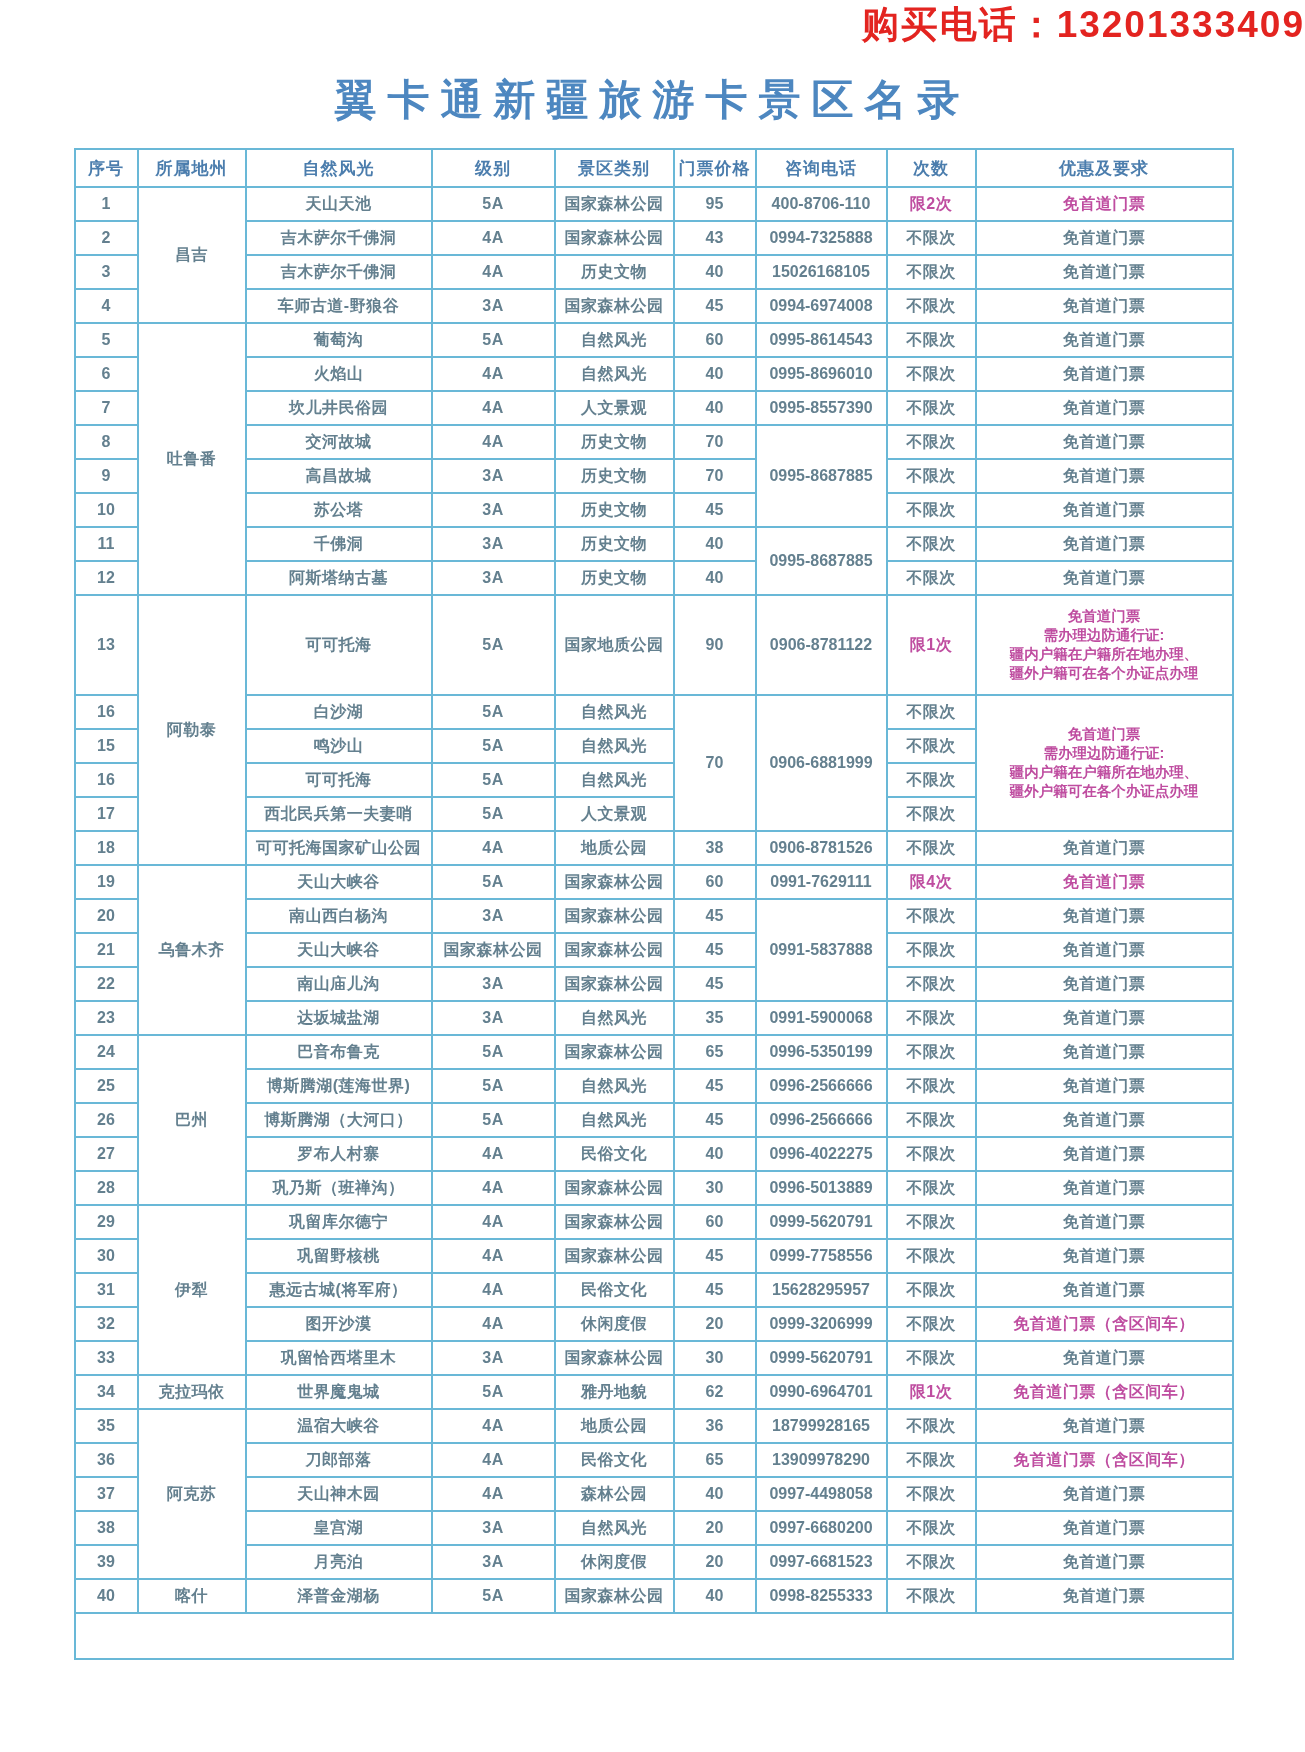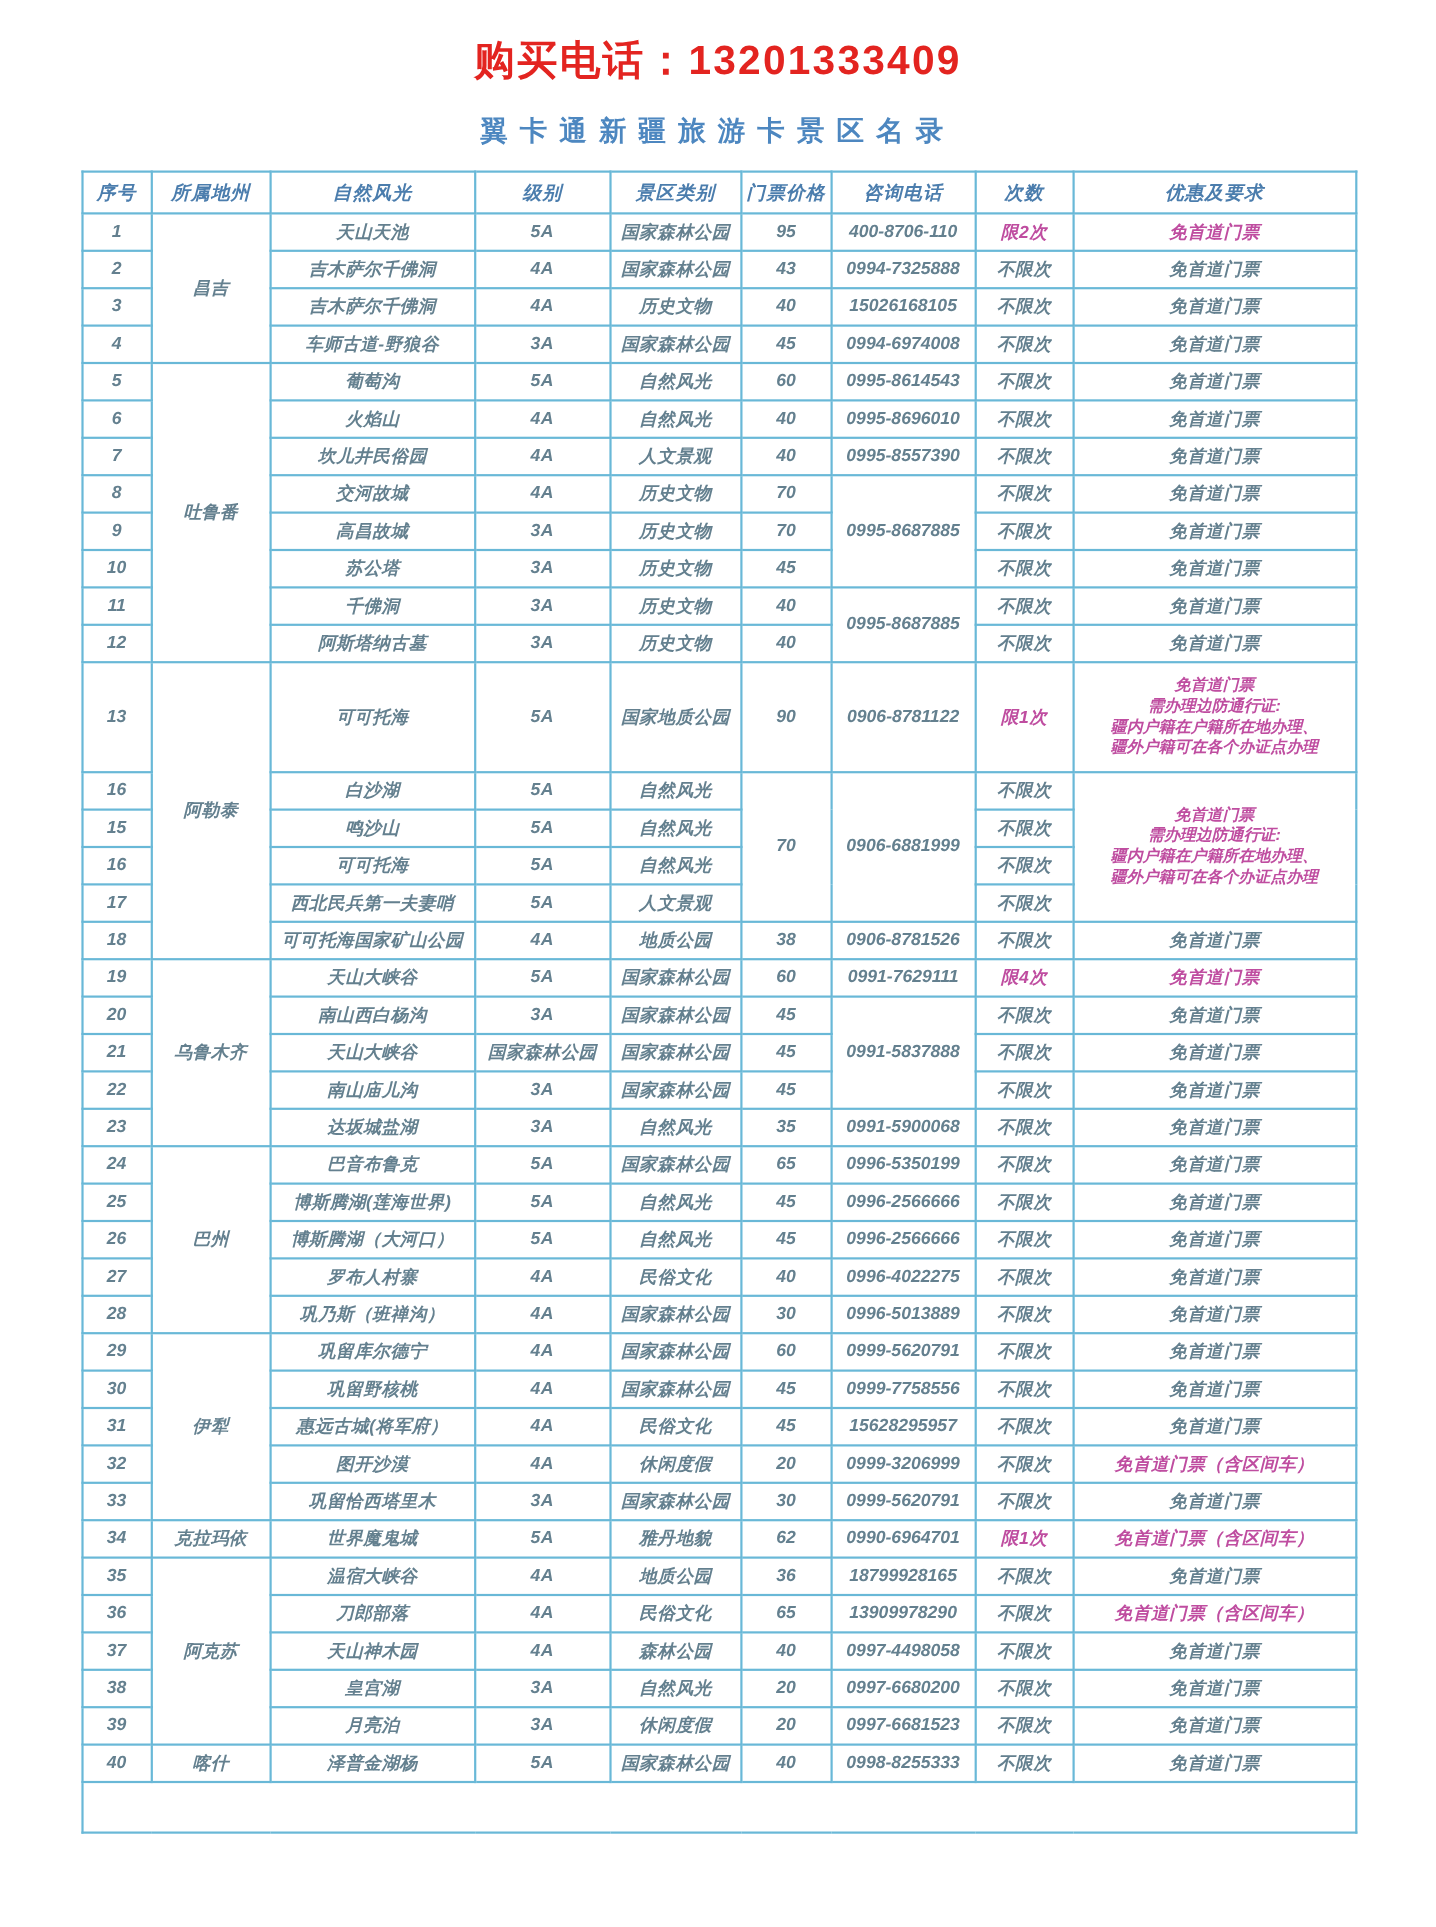--- a/index.html
+++ b/index.html
@@ -19,8 +19,7 @@
     position:relative;
   }
   .phone-header{
-    padding-top:30px;
-    text-align:center;
+    text-align:right;
     color:var(--red);
     font-size:37px;
     font-weight:bold;

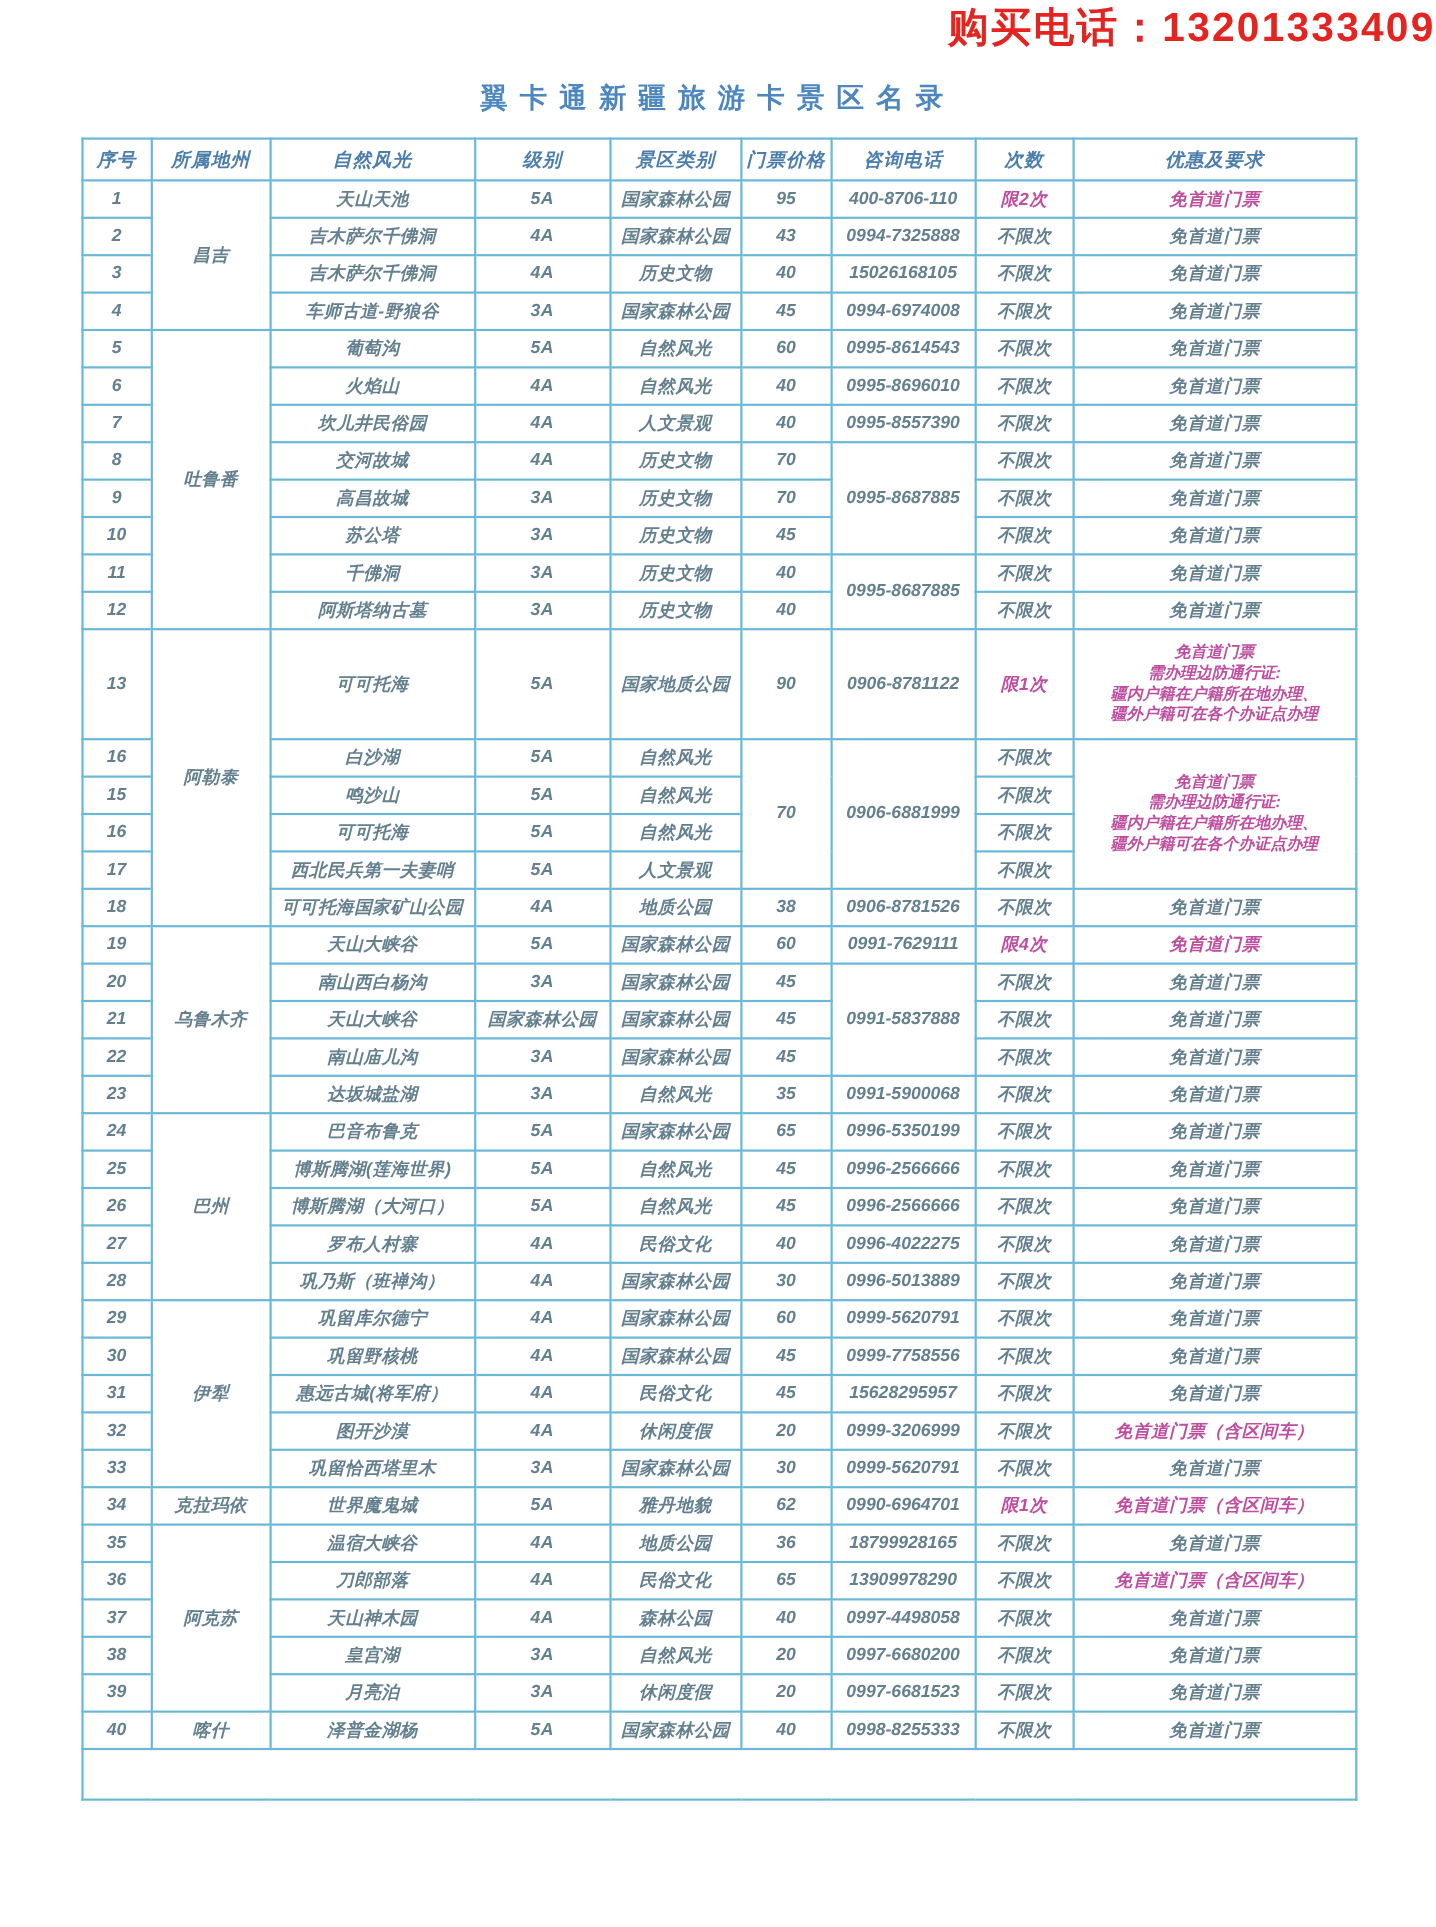--- a/index.html
+++ b/index.html
@@ -29,7 +29,7 @@
     margin-top:22px;
     text-align:center;
     color:var(--title-blue);
-    font-size:25px;
+    font-size:42px;
     font-weight:bold;
     letter-spacing:11px;
     text-shadow:0 0 2px rgba(255,255,255,.9);

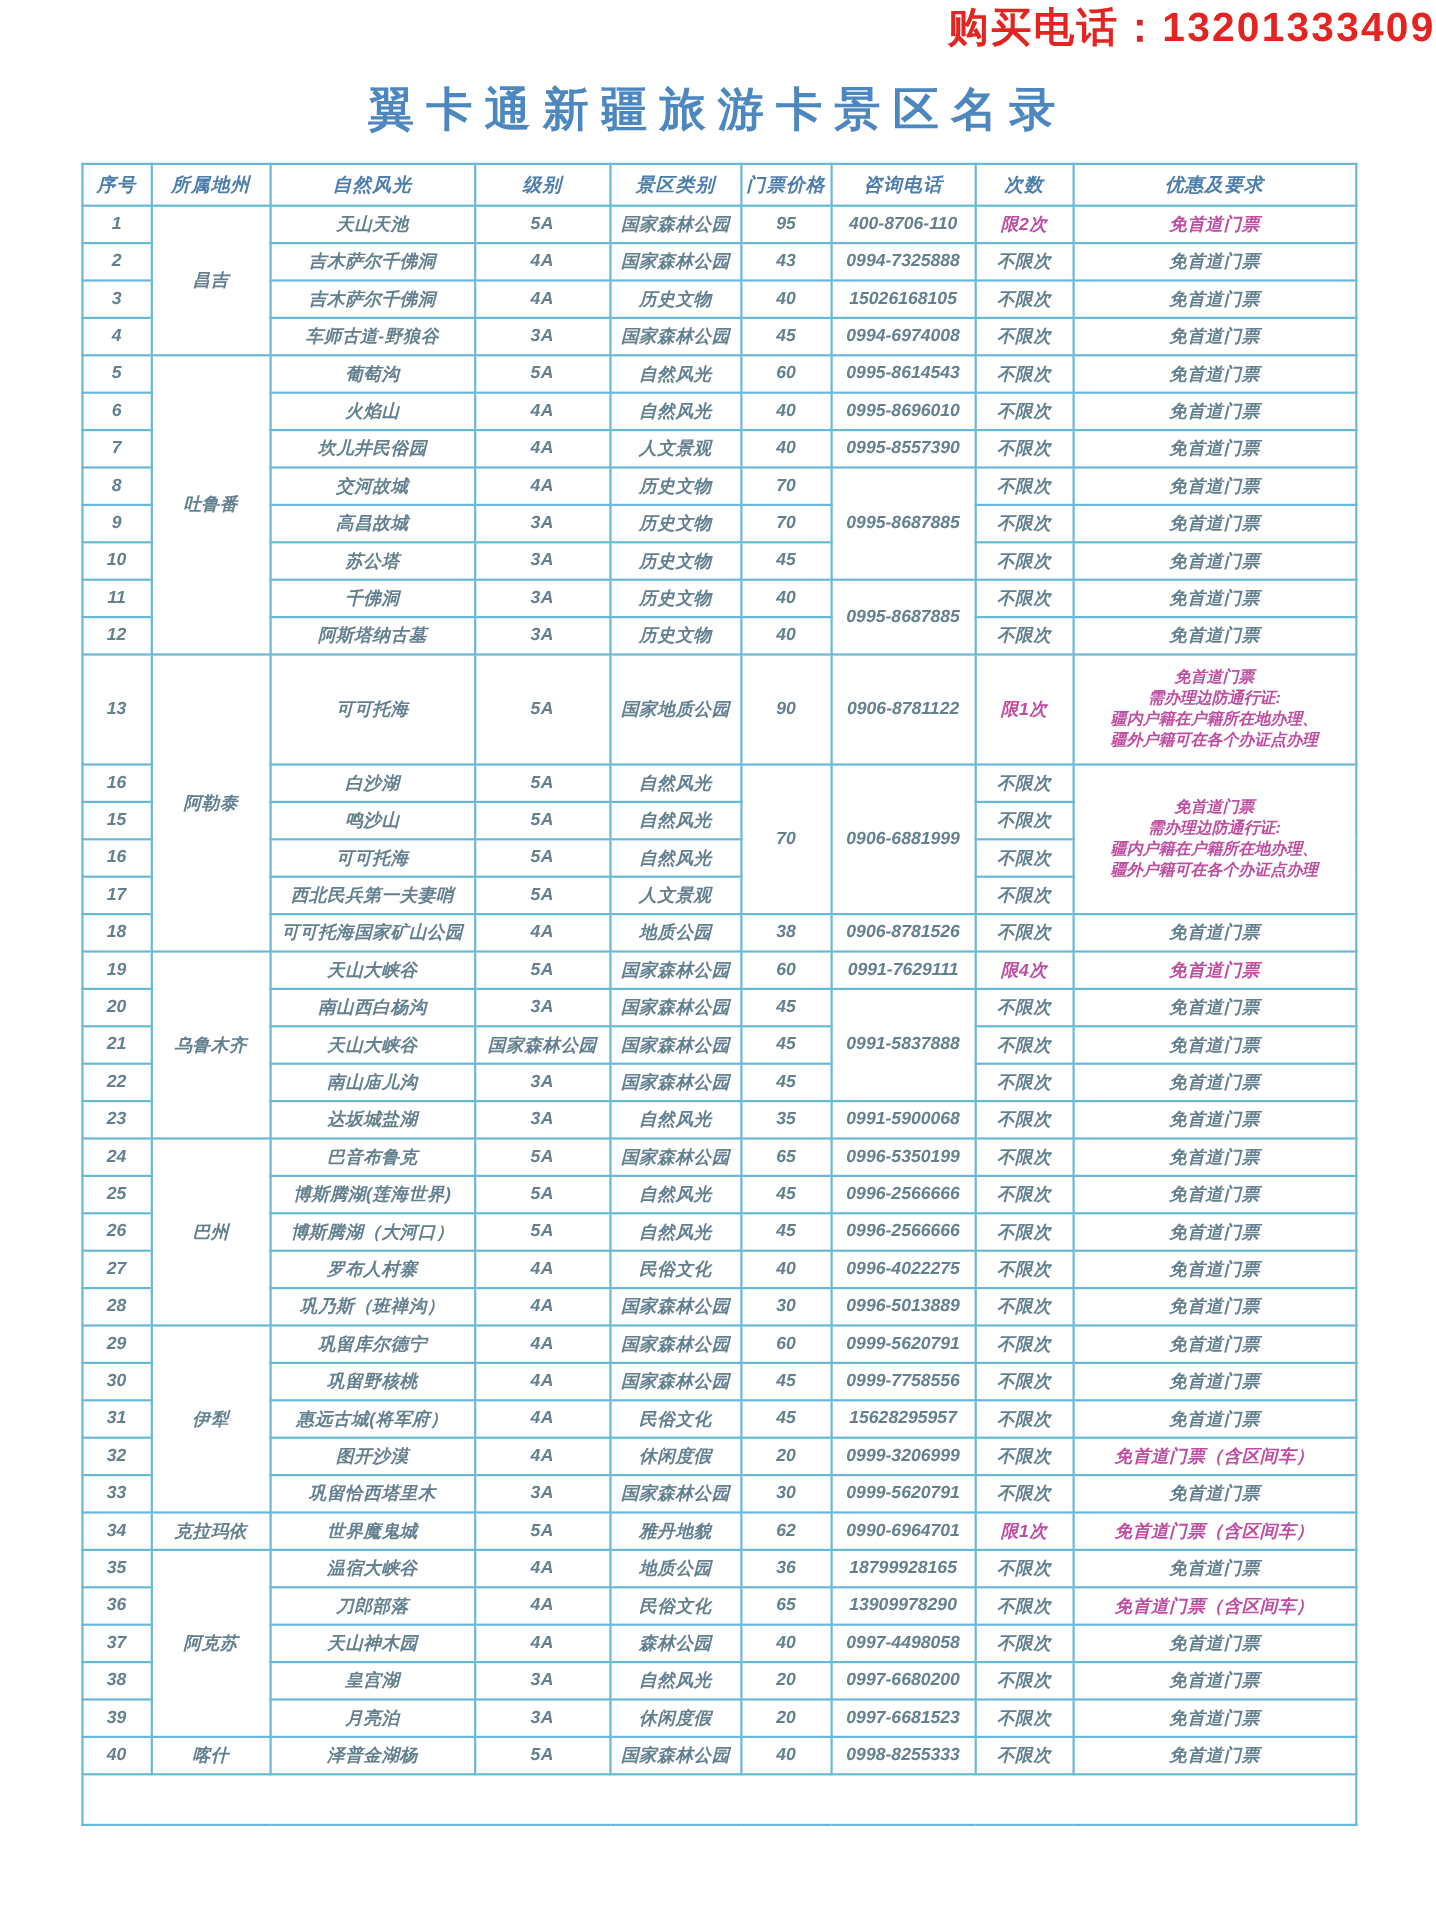--- a/index.html
+++ b/index.html
@@ -37,7 +37,6 @@
   .table-wrap{
     margin:20px auto 0 auto;
     width:1158px;
-    font-style:italic;
   }
   table{
     border-collapse:collapse;

